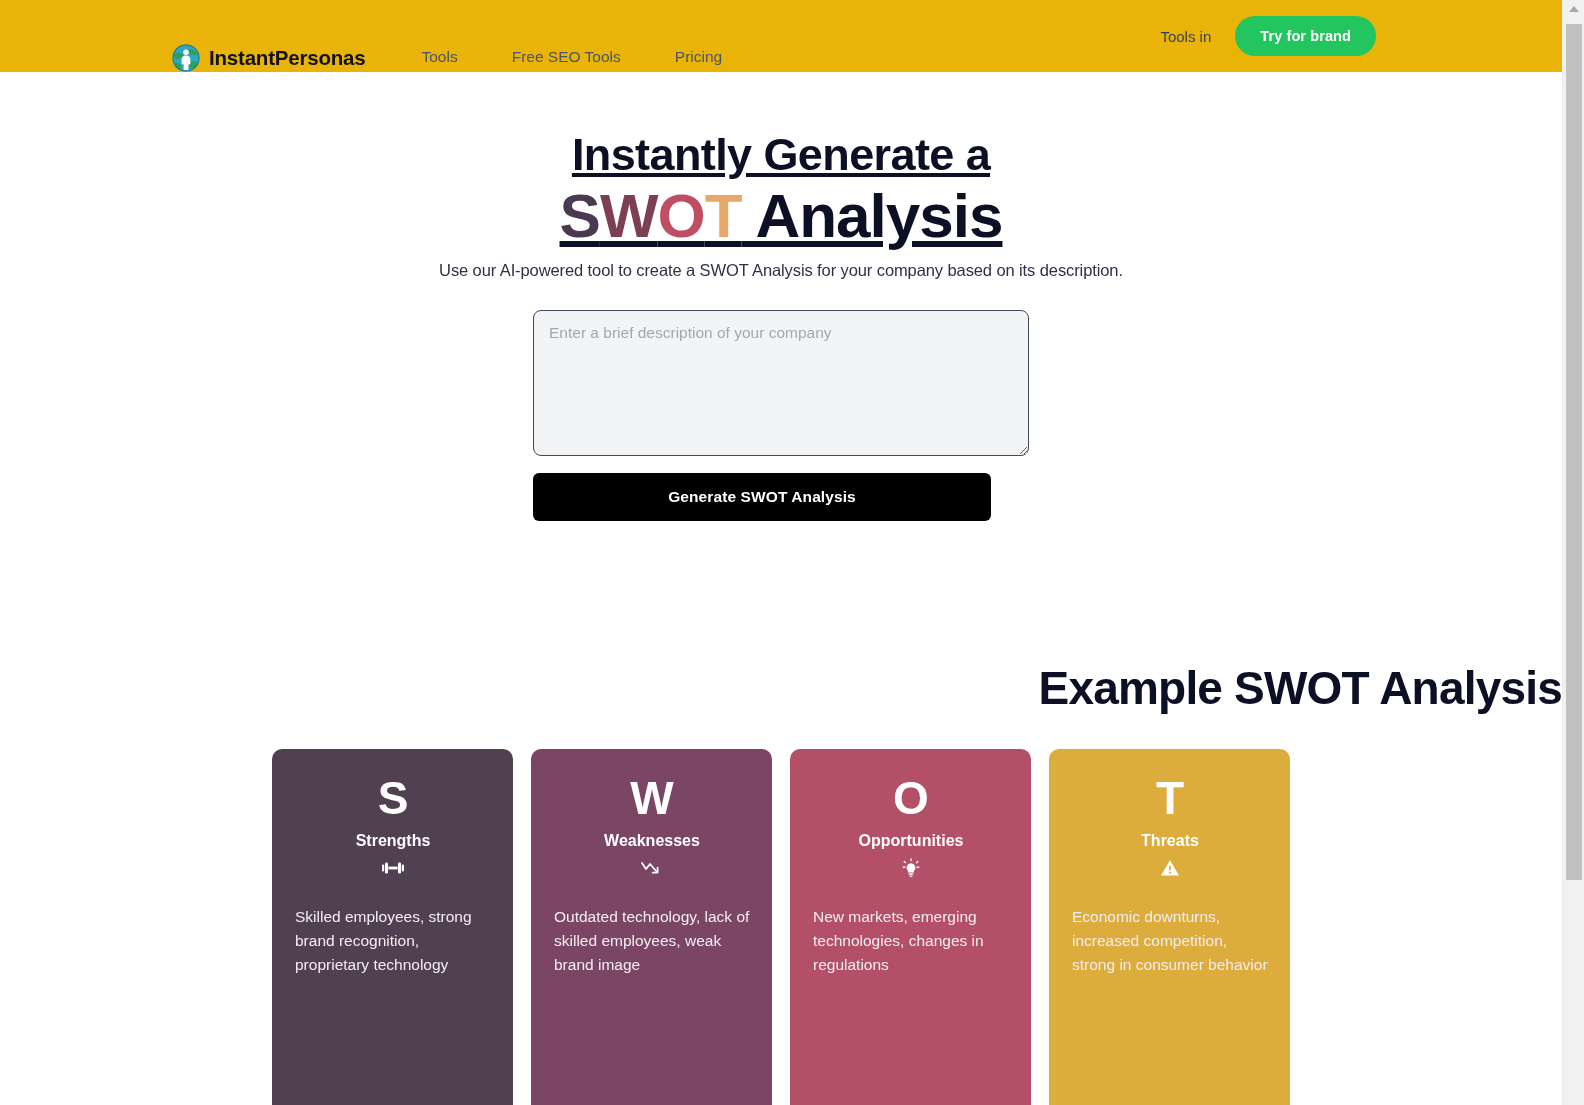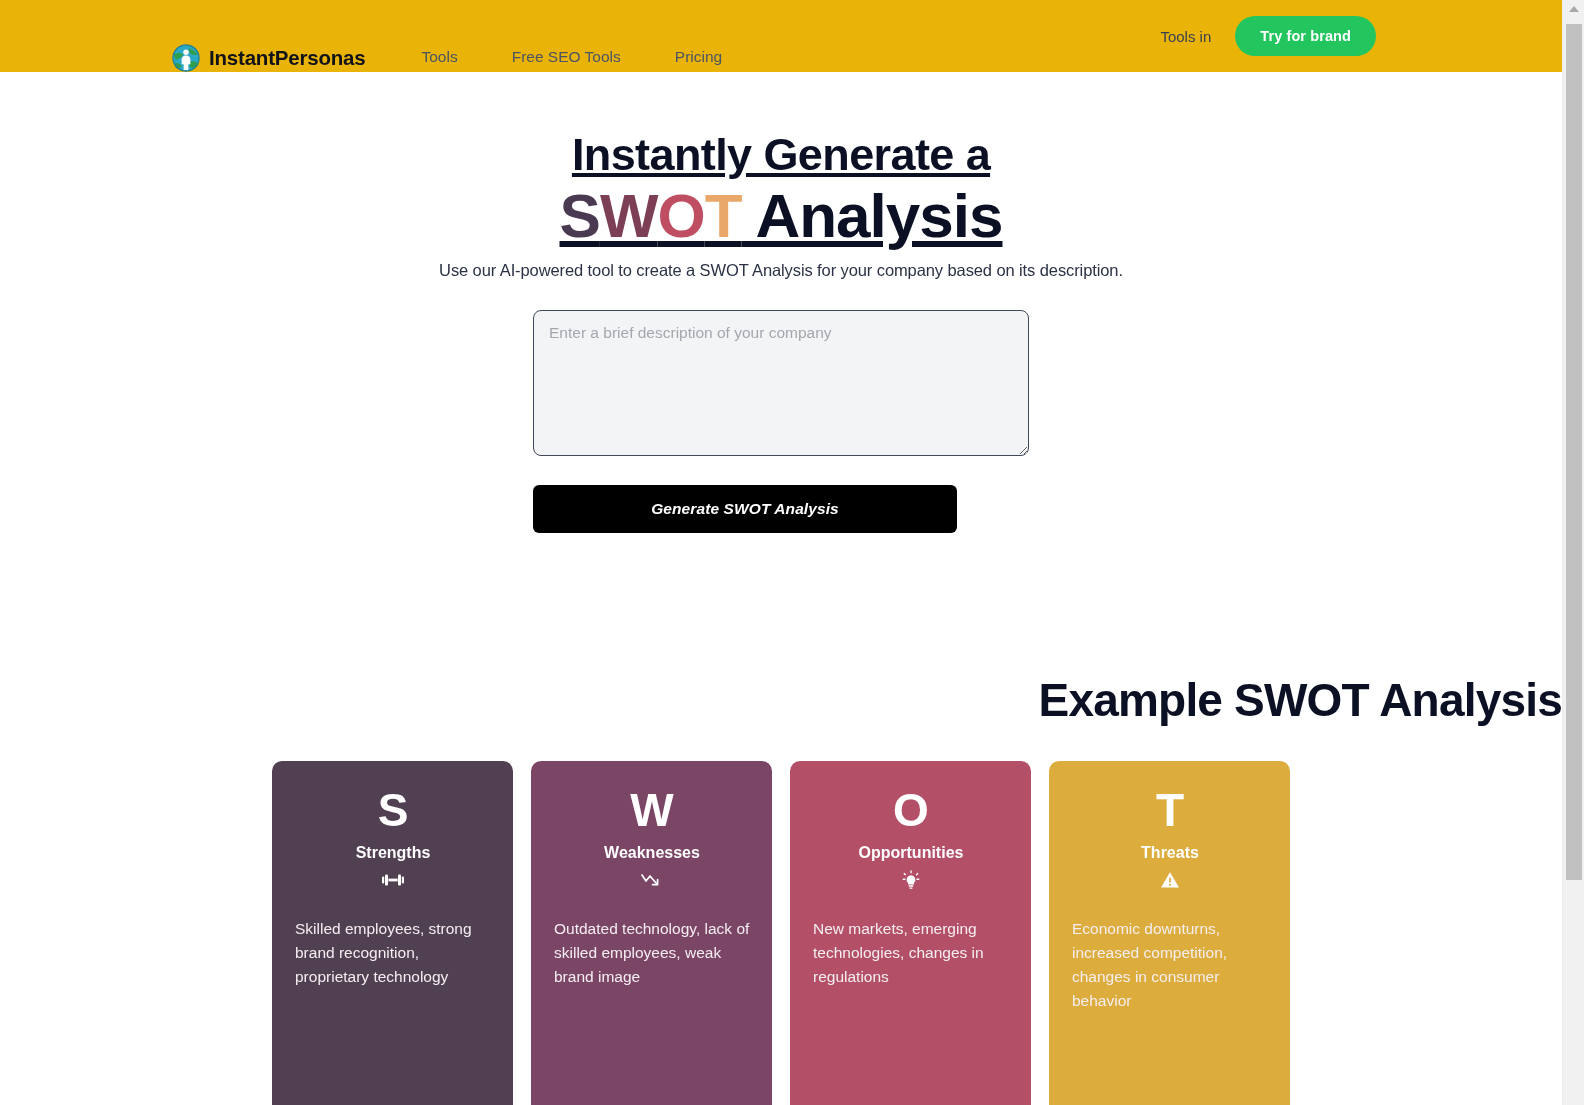--- a/index.html
+++ b/index.html
@@ -169,8 +169,8 @@
 
   .generate-button {
     display: block;
-    width: 424px;
-    margin-top: 29px;
+    width: 458px;
+    margin-top: 17px;
     background: #000000;
     color: #ffffff;
     border: none;
@@ -181,7 +181,6 @@
     font-weight: 700;
     letter-spacing: 0.1px;
     cursor: pointer;
-    font-style: italic;
   }
 
   

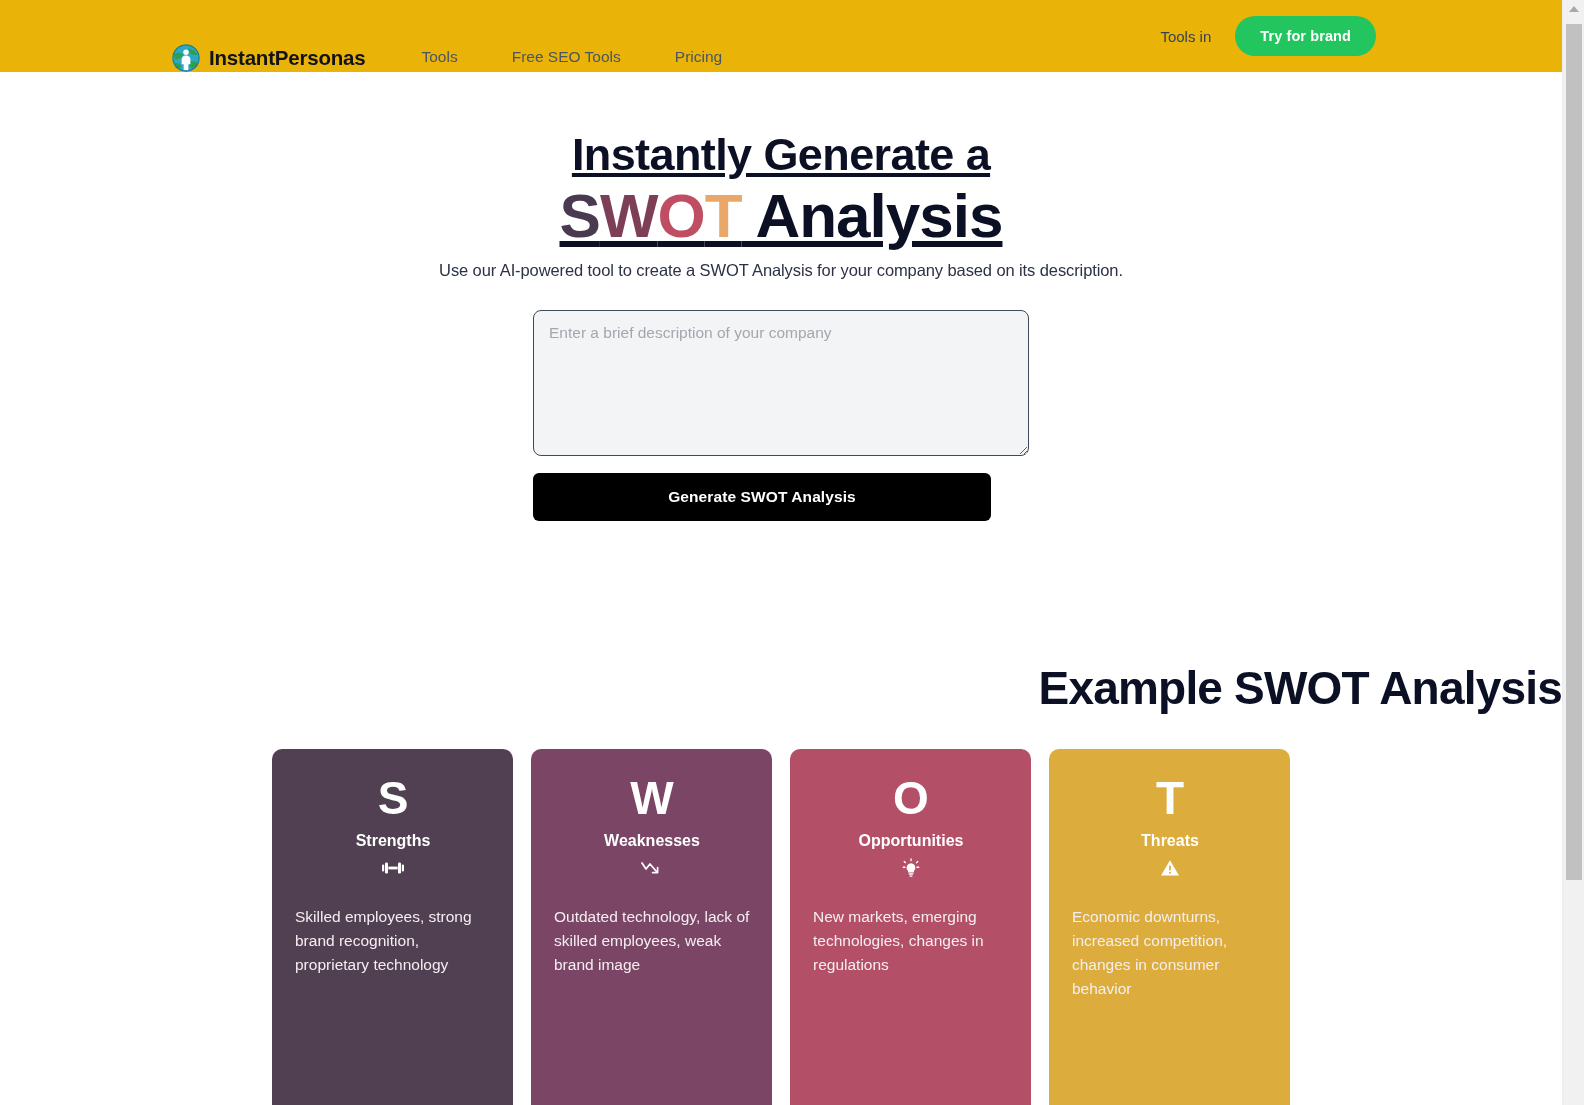--- a/index.html
+++ b/index.html
@@ -391,7 +391,7 @@
             <circle cx="10" cy="13.8" r="1" fill="#DCAC3C"></circle>
           </svg>
         </div>
-        <div class="card-body">Economic downturns, increased competition, changes in consumer behavior</div>
+        <div class="card-body">Economic downturns, increased competition, strong in consumer behavior</div>
       </div>
 
     </div>

